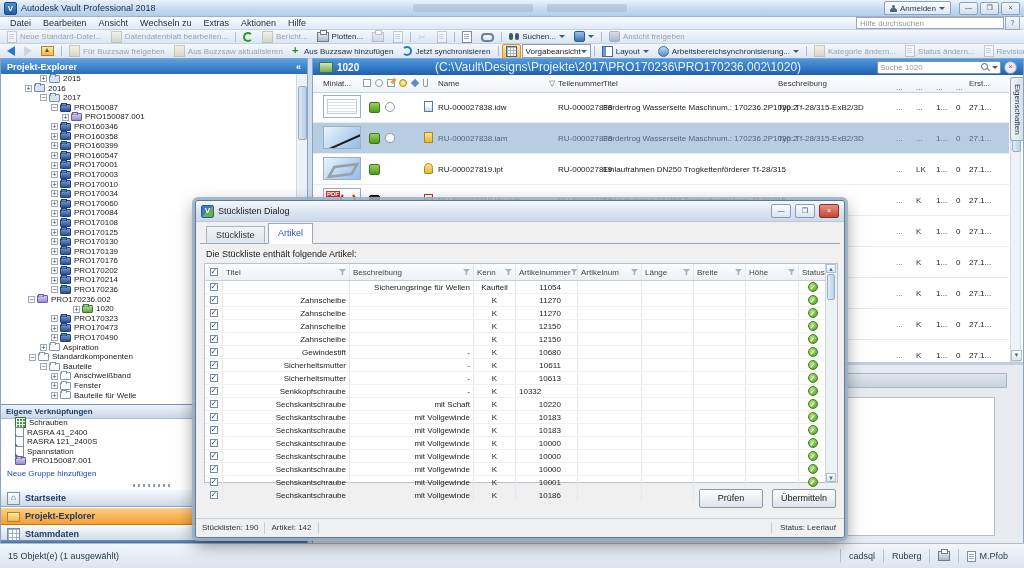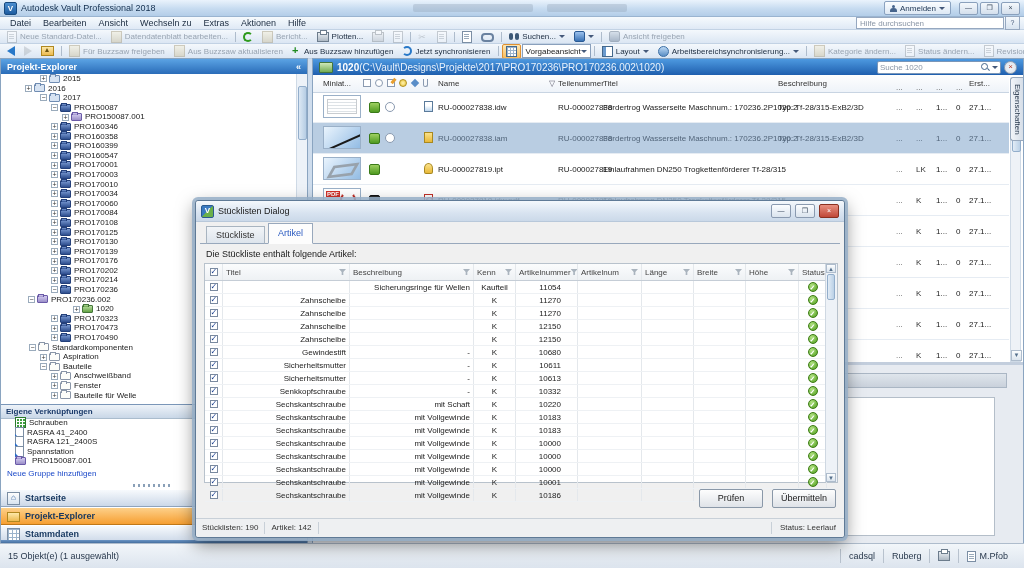--- a/index.html
+++ b/index.html
@@ -104,7 +104,7 @@
   .mainhdr{position:absolute;left:0;top:0;right:0;height:16px;background:linear-gradient(#4d99e0,#1f5fae);display:flex;align-items:center;color:#fff;padding:0 6px;box-sizing:border-box;}
   .mfold{width:12px;height:9px;background:linear-gradient(#cde8b8,#74ac54);border:1px solid #44763a;border-radius:1px;margin-right:4px;}
   .mtitle{font-weight:bold;font-size:10px;}
-  .mpath{flex:1;text-align:left;font-size:10px;color:#e8f2fc;white-space:nowrap;overflow:hidden;}
+  .mpath{flex:1;text-align:center;font-size:12px;color:#e8f2fc;white-space:nowrap;overflow:hidden;}
   .msearch{width:118px;height:11px;background:#fff;border:1px solid #7a96b8;border-radius:2px;display:flex;align-items:center;font-size:8px;color:#8a96a6;padding:0 2px;gap:2px;}
   .msearch .val{flex:1;}
   .mclose{width:11px;height:11px;border-radius:50%;background:radial-gradient(#f4f8fc,#d8dee6);border:1px solid #98a4b4;color:#b03828;font-size:8px;line-height:10px;text-align:center;margin-left:3px;}

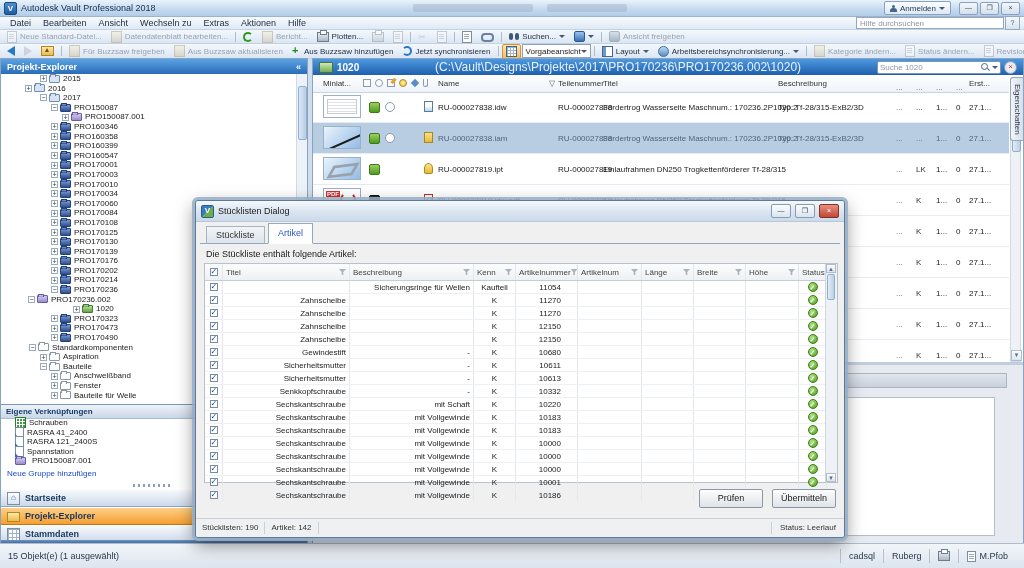--- a/index.html
+++ b/index.html
@@ -491,15 +491,15 @@
           <span class="fold f-blue"></span>
           <span>PRO170490</span>
         </div>
+        <div class="treerow" style="padding-left: 39px;">
+          <span class="exp">+</span>
+          <span class="fold f-plain"></span>
+          <span>Aspiration</span>
+        </div>
         <div class="treerow" style="padding-left: 28px;">
           <span class="exp">−</span>
           <span class="fold f-plain"></span>
           <span>Standardkomponenten</span>
-        </div>
-        <div class="treerow" style="padding-left: 39px;">
-          <span class="exp">+</span>
-          <span class="fold f-plain"></span>
-          <span>Aspiration</span>
         </div>
         <div class="treerow" style="padding-left: 39px;">
           <span class="exp">−</span>

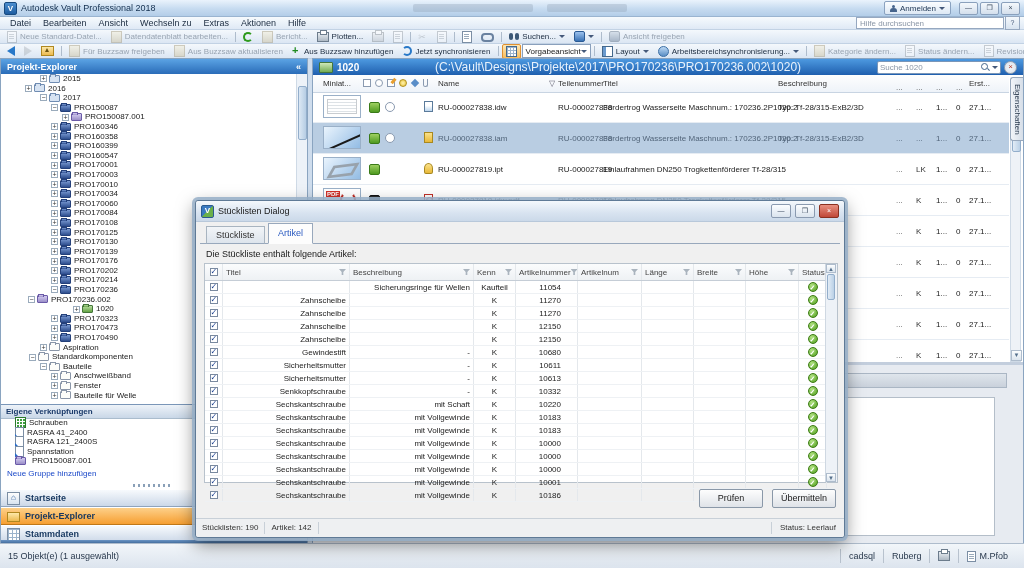--- a/index.html
+++ b/index.html
@@ -1053,7 +1053,7 @@
             <span class="dcell" style="width: 42px; justify-content: center;">
               <span>K</span>
             </span>
-            <span class="dcell" style="width: 62px; justify-content: flex-end; padding-right: 16px;">
+            <span class="dcell" style="width: 62px; justify-content: flex-start; padding-right: 16px;">
               <span>10332</span>
             </span>
             <span class="dcell" style="width: 64px; justify-content: flex-start;">

